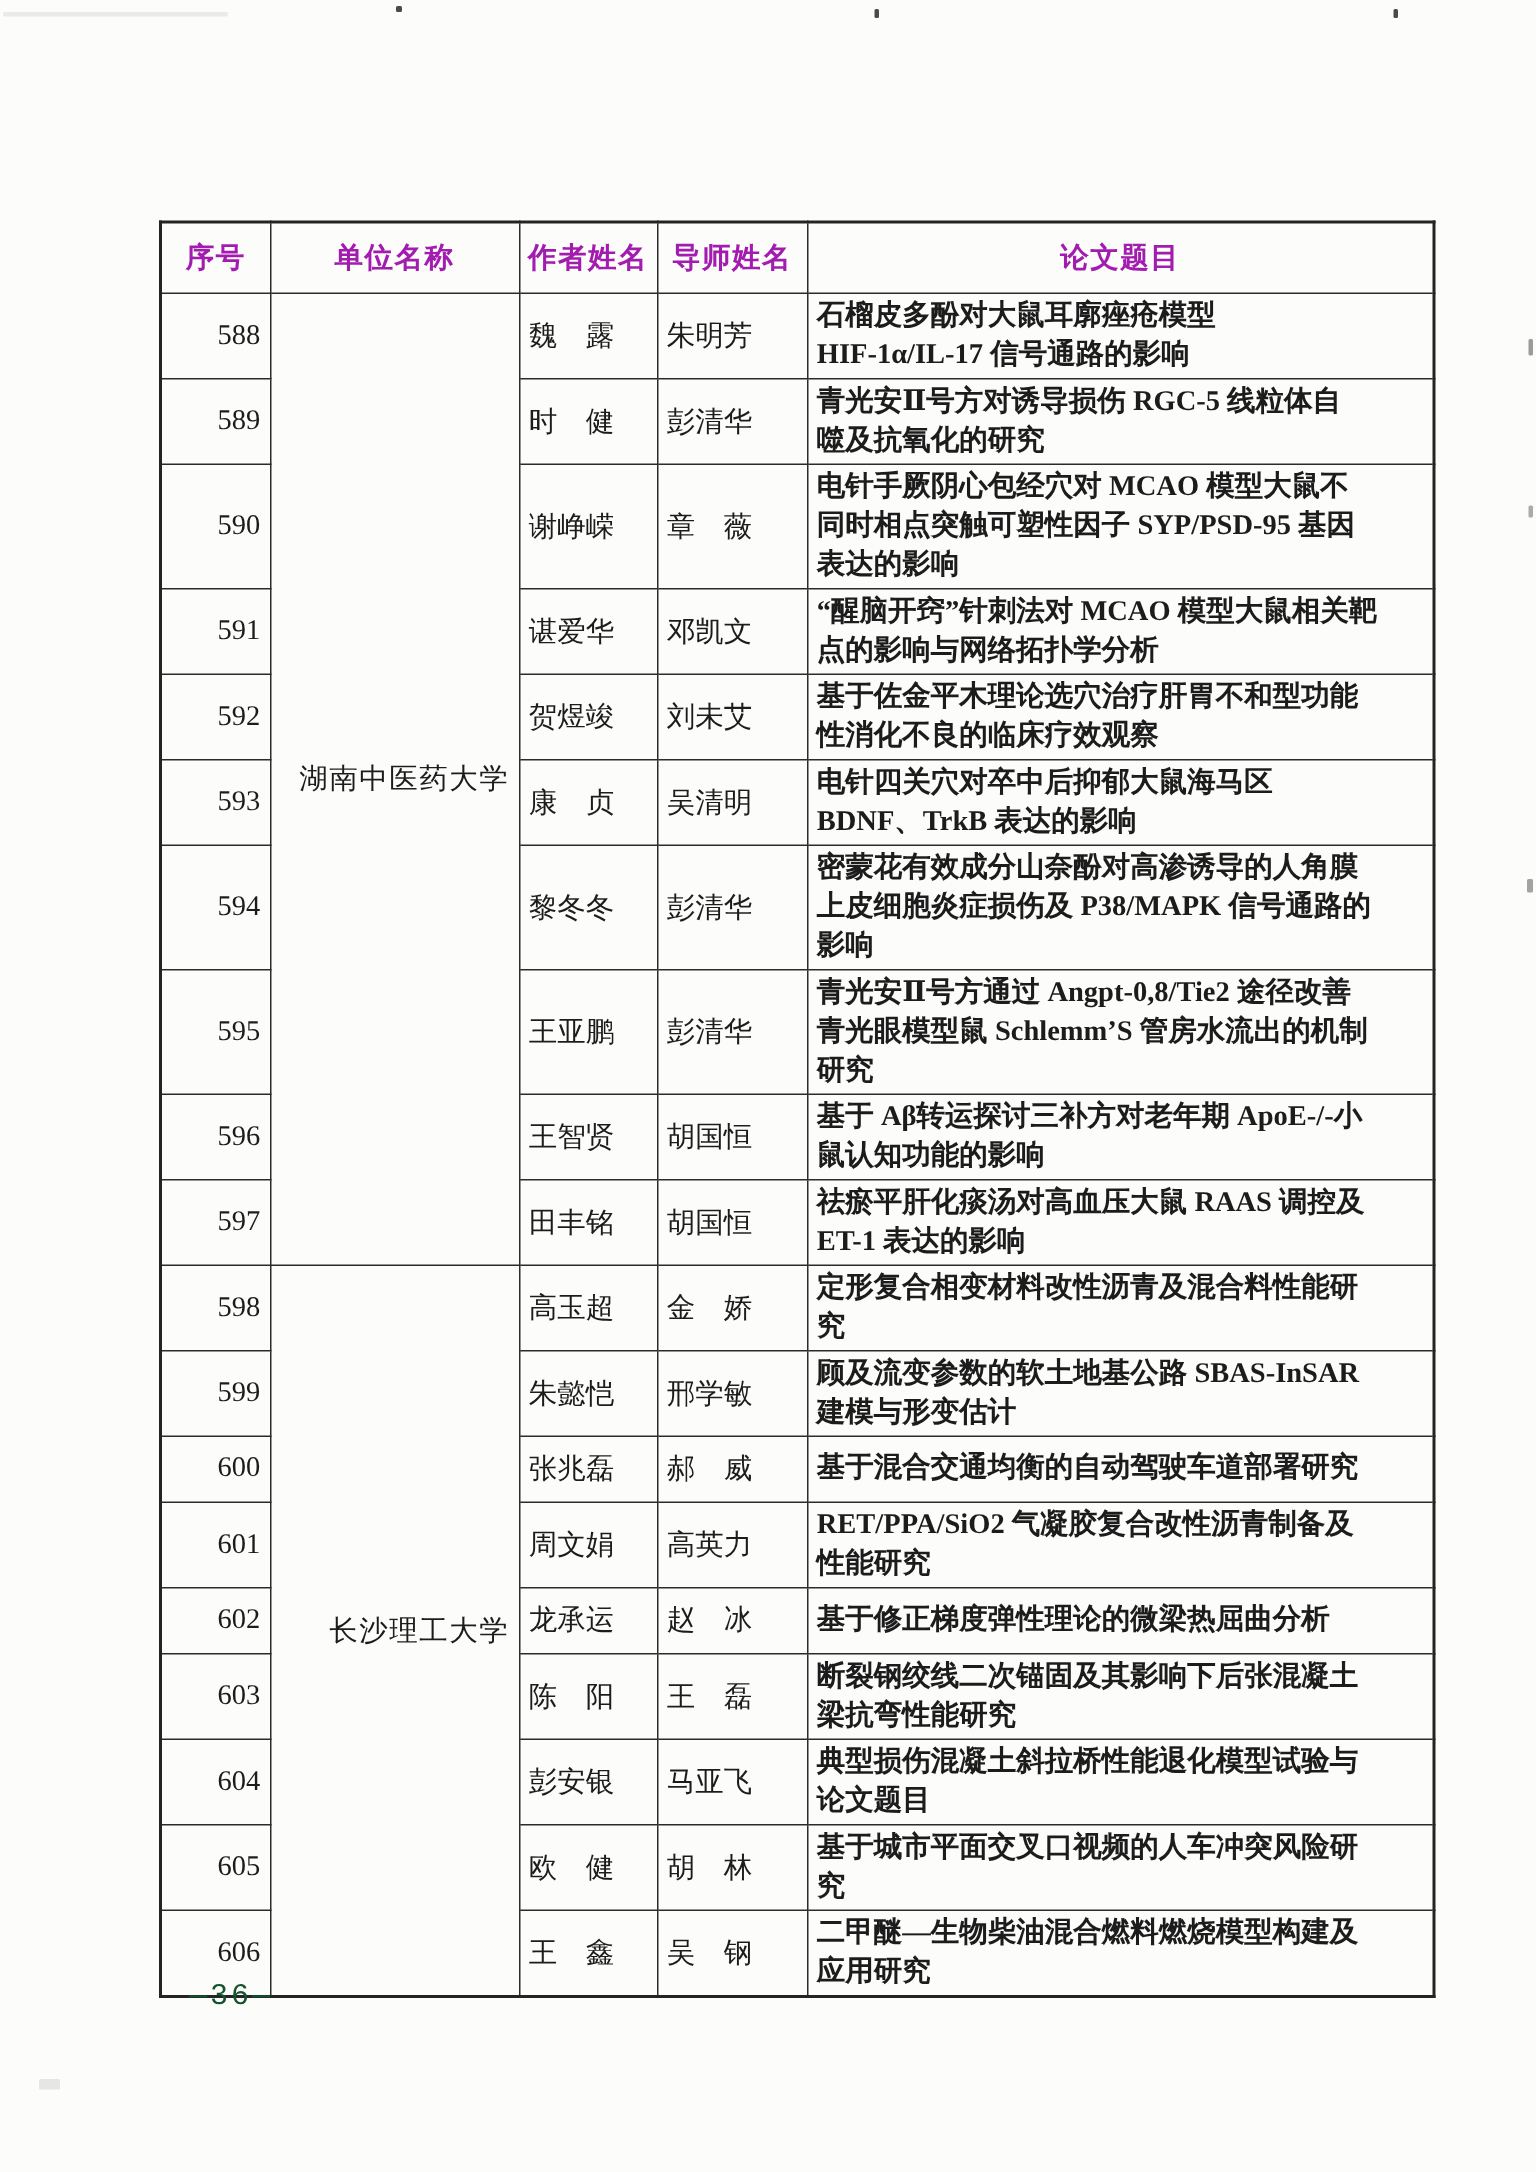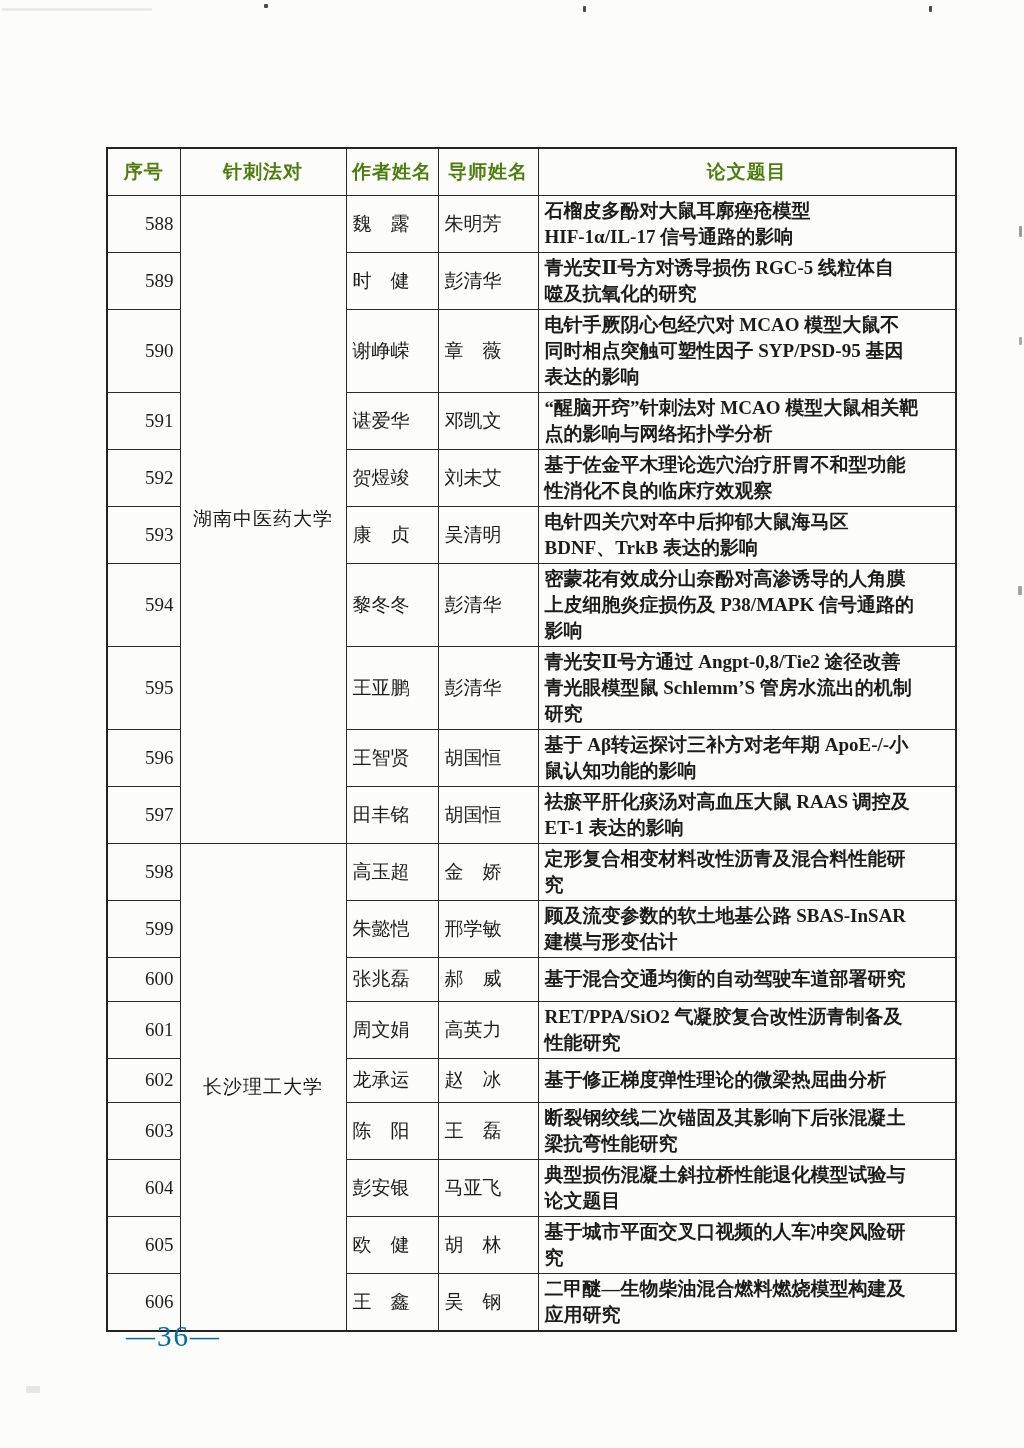--- a/index.html
+++ b/index.html
@@ -54,7 +54,7 @@
     font-weight: 700;
     font-size: 19px;
     letter-spacing: 1px;
-    color: #4d7c0f;
+    color: #a21caf;
     text-align: center;
     padding: 2px;
   }

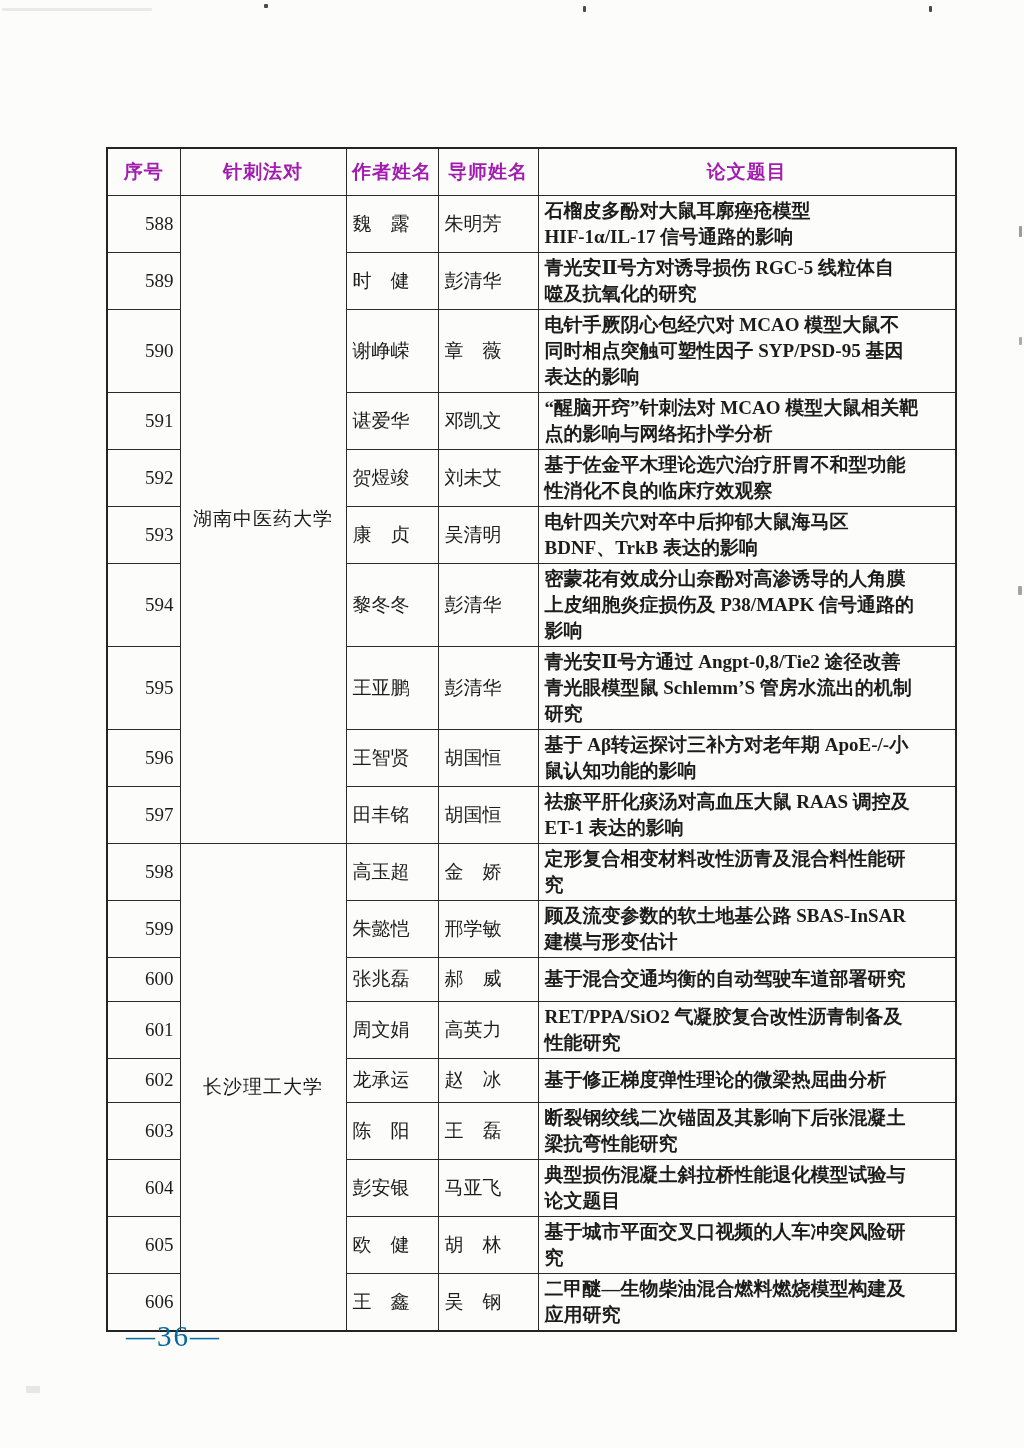--- a/index.html
+++ b/index.html
@@ -116,7 +116,7 @@
     <thead>
       <tr>
         <th>序号</th>
-        <th>针刺法对</th>
+        <th>单位名称</th>
         <th>作者姓名</th>
         <th>导师姓名</th>
         <th>论文题目</th>

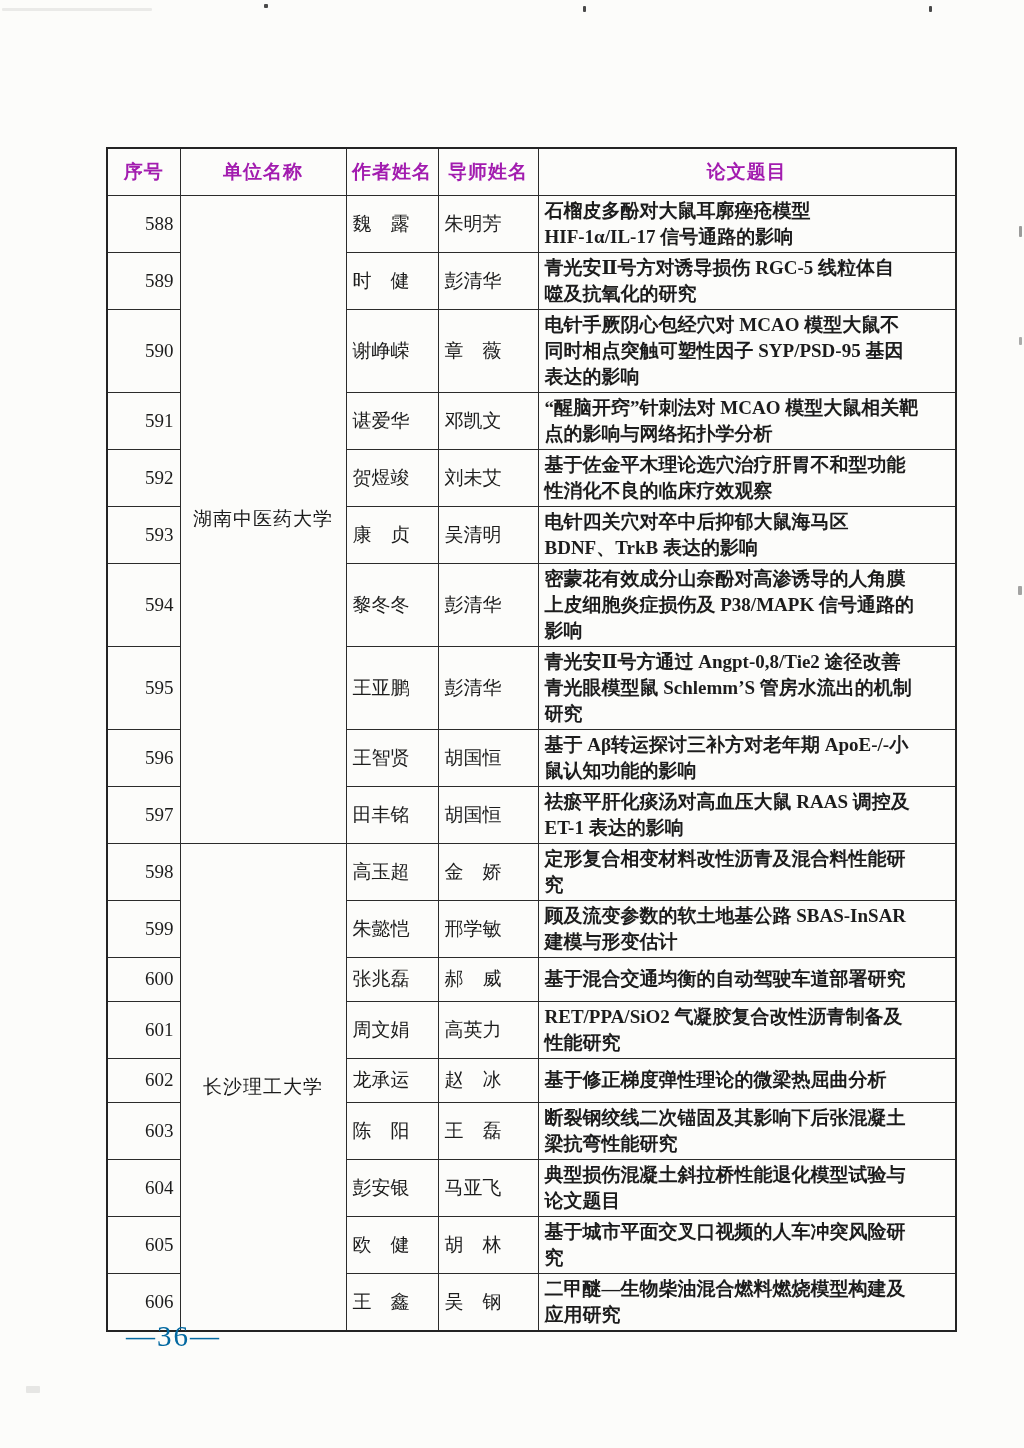--- a/index.html
+++ b/index.html
@@ -70,7 +70,7 @@
     font-family: Liberation Serif, serif;
   }
   .c-uni {
-    text-align: center;
+    text-align: right;
     letter-spacing: 1px;
   }
   .c-author, .c-advisor {

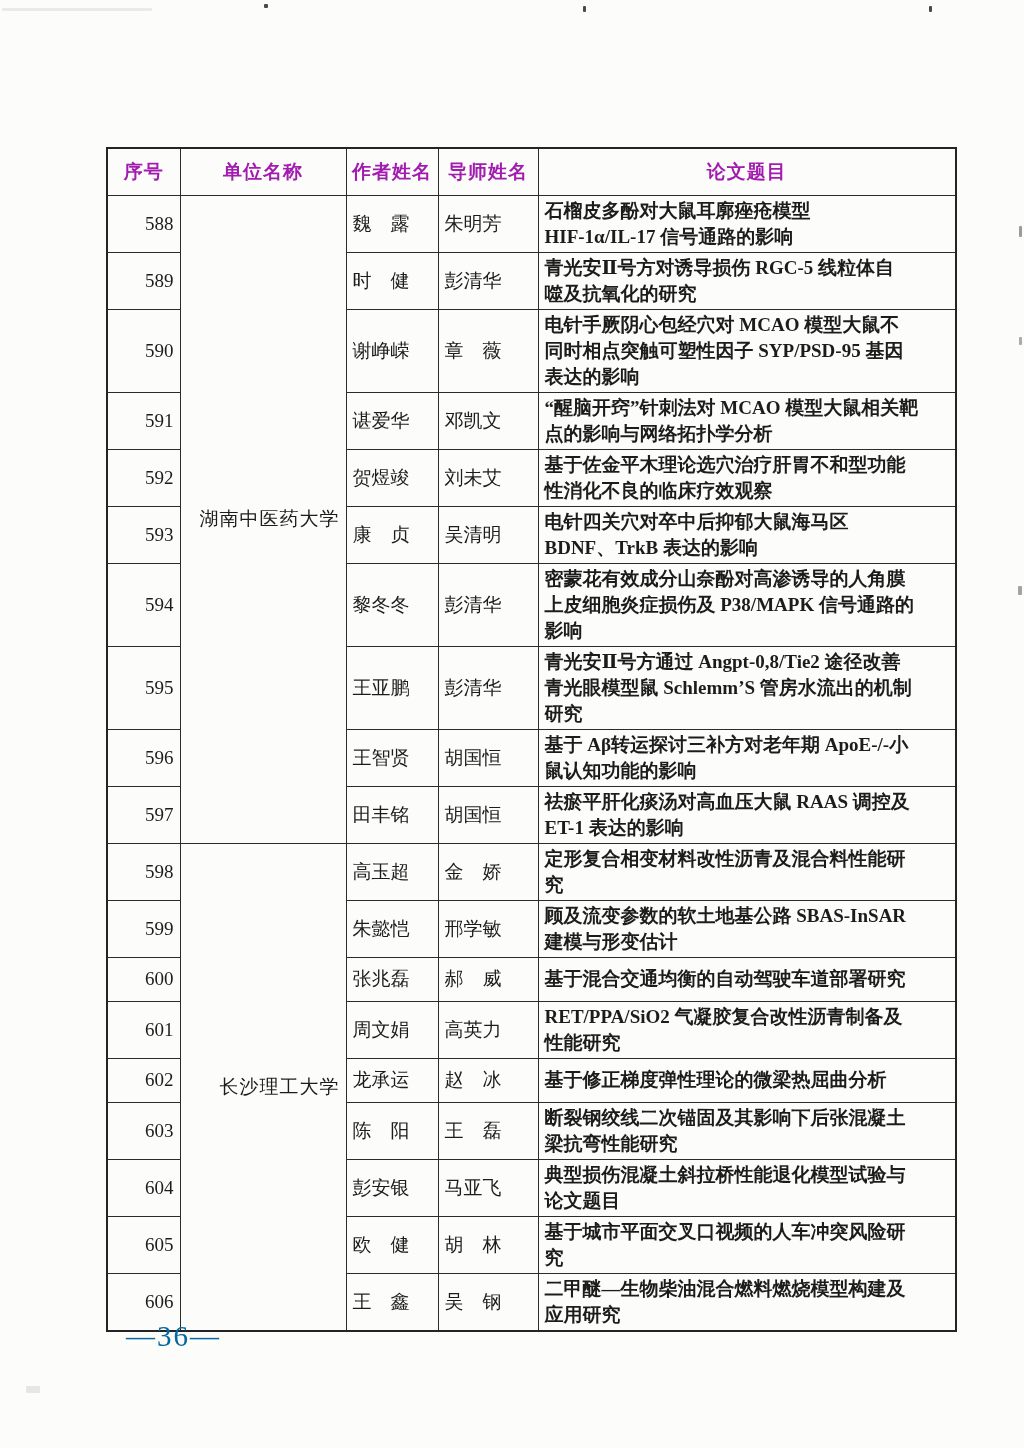--- a/index.html
+++ b/index.html
@@ -86,9 +86,10 @@
     position: absolute;
     left: 126px;
     top: 1320px;
-    font-size: 29px;
+    font-size: 20px;
     letter-spacing: 2px;
-    color: #0369a1;
+    color: #14532d;
+    font-family: Liberation Mono, monospace;
   }
 </style>
 </head>

